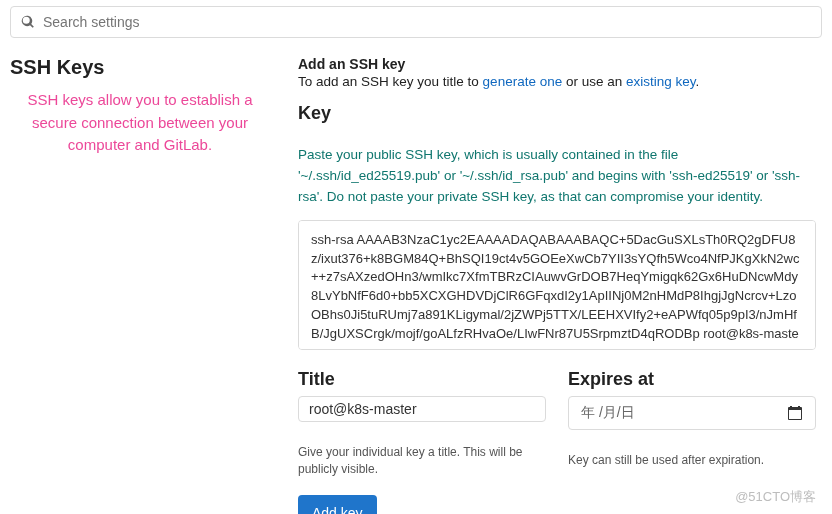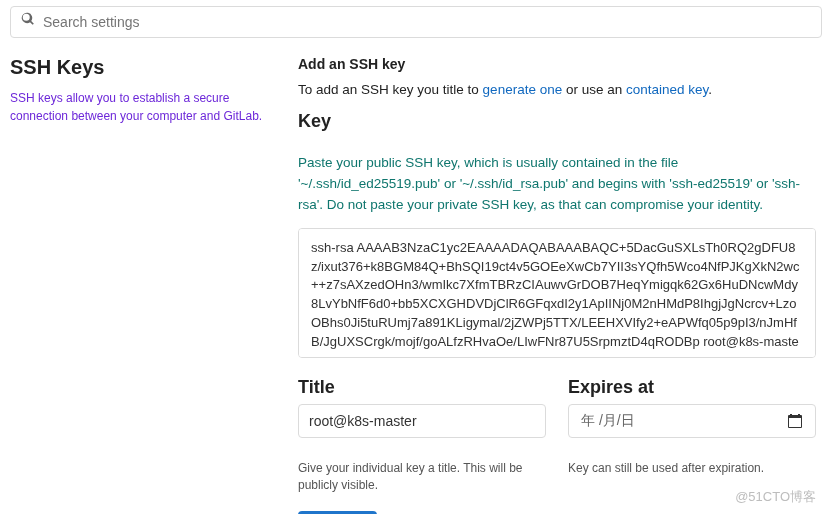--- a/index.html
+++ b/index.html
@@ -5,7 +5,7 @@
 * { box-sizing: border-box; margin: 0; padding: 0; }
 body { font-family: -apple-system, BlinkMacSystemFont, "Segoe UI", Helvetica, Arial, sans-serif; font-size: 14px; color: #303030; background: #fff; width: 832px; height: 514px; overflow: hidden; position: relative; }
 .search-wrap { padding: 6px 10px 0 10px; }
-.search { display: flex; border: 1px solid #dbdbdb; border-radius: 4px; padding: 5px 10px; height: 32px; }
+.search { display: flex; align-items: center; border: 1px solid #dbdbdb; border-radius: 4px; padding: 5px 10px; height: 32px; }
 .search svg { width: 14px; height: 14px; fill: #666; margin-right: 8px; flex: none; }
 .search input { border: none; outline: none; font-size: 14px; flex: 1; color: #666; background: transparent; }
 .layout { display: flex; padding: 18px 10px 0 10px; gap: 28px; }

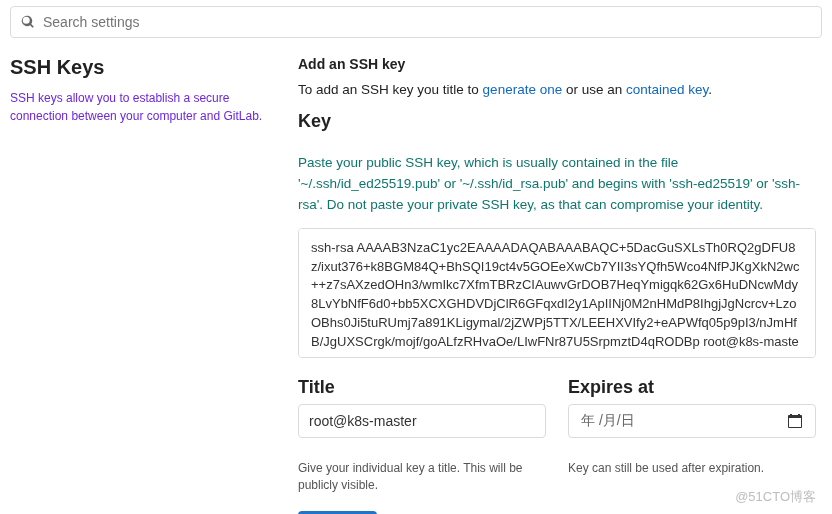--- a/index.html
+++ b/index.html
@@ -13,7 +13,7 @@
 .left h1 { font-size: 20px; font-weight: 600; margin-bottom: 10px; color: #222; }
 .left p { font-size: 12px; color: #6d28d9; line-height: 1.5; }
 .right { flex: 1; padding-right: 6px; }
-.section-title { font-weight: 600; font-size: 14px; margin-bottom: 10px; color: #222; }
+.section-title { font-weight: 600; font-size: 14px; margin-bottom: 2px; color: #222; }
 .desc { font-size: 13.5px; color: #222; margin-bottom: 14px; }
 .desc a, .link { color: #1068bf; text-decoration: none; }
 .label { font-weight: 600; font-size: 18px; margin-bottom: 8px; color: #222; }

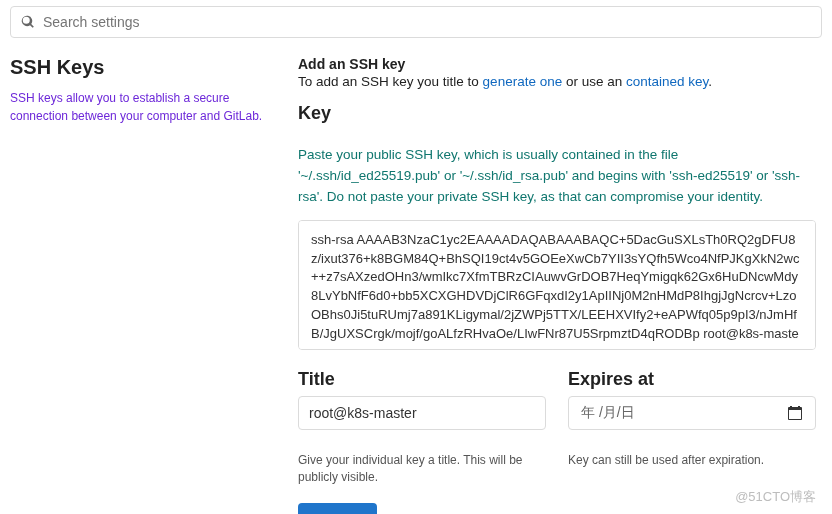--- a/index.html
+++ b/index.html
@@ -49,7 +49,7 @@
   <main class="right">
     <div class="section-title">Add an SSH key</div>
     <div class="desc">
-      <span>To add an SSH key you title to </span><a href="#">generate one</a><span> or use an </span><a href="#">contained key</a><span>.</span>
+      <span>To add an SSH key you title to </span><a href="#">generate one</a><span> or use an </span><a href="#">existing key</a><span>.</span>
     </div>
 
     <div class="label">Key</div>

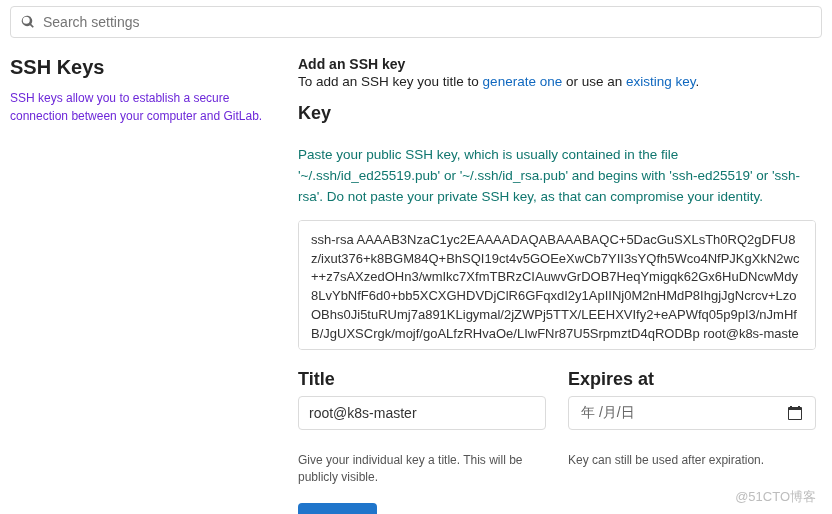--- a/index.html
+++ b/index.html
@@ -11,7 +11,7 @@
 .layout { display: flex; padding: 18px 10px 0 10px; gap: 28px; }
 .left { width: 260px; flex: none; }
 .left h1 { font-size: 20px; font-weight: 600; margin-bottom: 10px; color: #222; }
-.left p { font-size: 12px; color: #6d28d9; line-height: 1.5; }
+.left p { font-size: 15px; color: #ec4899; line-height: 1.5; text-align: center; }
 .right { flex: 1; padding-right: 6px; }
 .section-title { font-weight: 600; font-size: 14px; margin-bottom: 2px; color: #222; }
 .desc { font-size: 13.5px; color: #222; margin-bottom: 14px; }

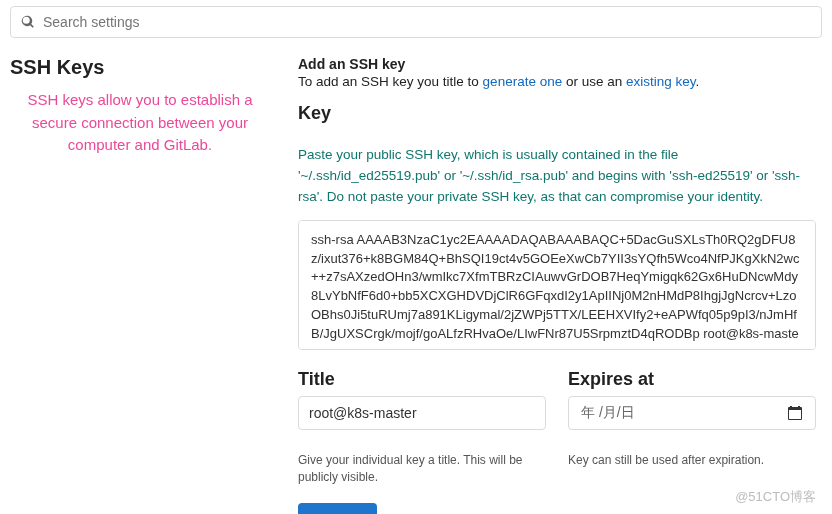--- a/index.html
+++ b/index.html
@@ -22,7 +22,7 @@
 .row2 { display: flex; gap: 22px; margin-top: 16px; }
 .col { flex: 1; display: flex; flex-direction: column; }
 .col .label { margin-bottom: 6px; }
-.textfield { border: 1px solid #dbdbdb; border-radius: 4px; height: 34px; padding: 0 10px; font-size: 14px; color: #333; width: 100%; }
+.textfield { border: 1px solid #dbdbdb; border-radius: 4px; height: 26px; padding: 0 10px; font-size: 14px; color: #333; width: 100%; }
 .datefield { border: 1px solid #dbdbdb; border-radius: 4px; height: 34px; padding: 0 12px; font-size: 14px; color: #666; display: flex; align-items: center; justify-content: space-between; }
 .hint { font-size: 12px; color: #555; margin-top: 22px; line-height: 1.4; }
 .btn { margin-top: 18px; background: #1f75cb; color: #fff; border: none; border-radius: 4px; padding: 10px 14px; font-size: 14px; font-weight: 500; cursor: pointer; }

